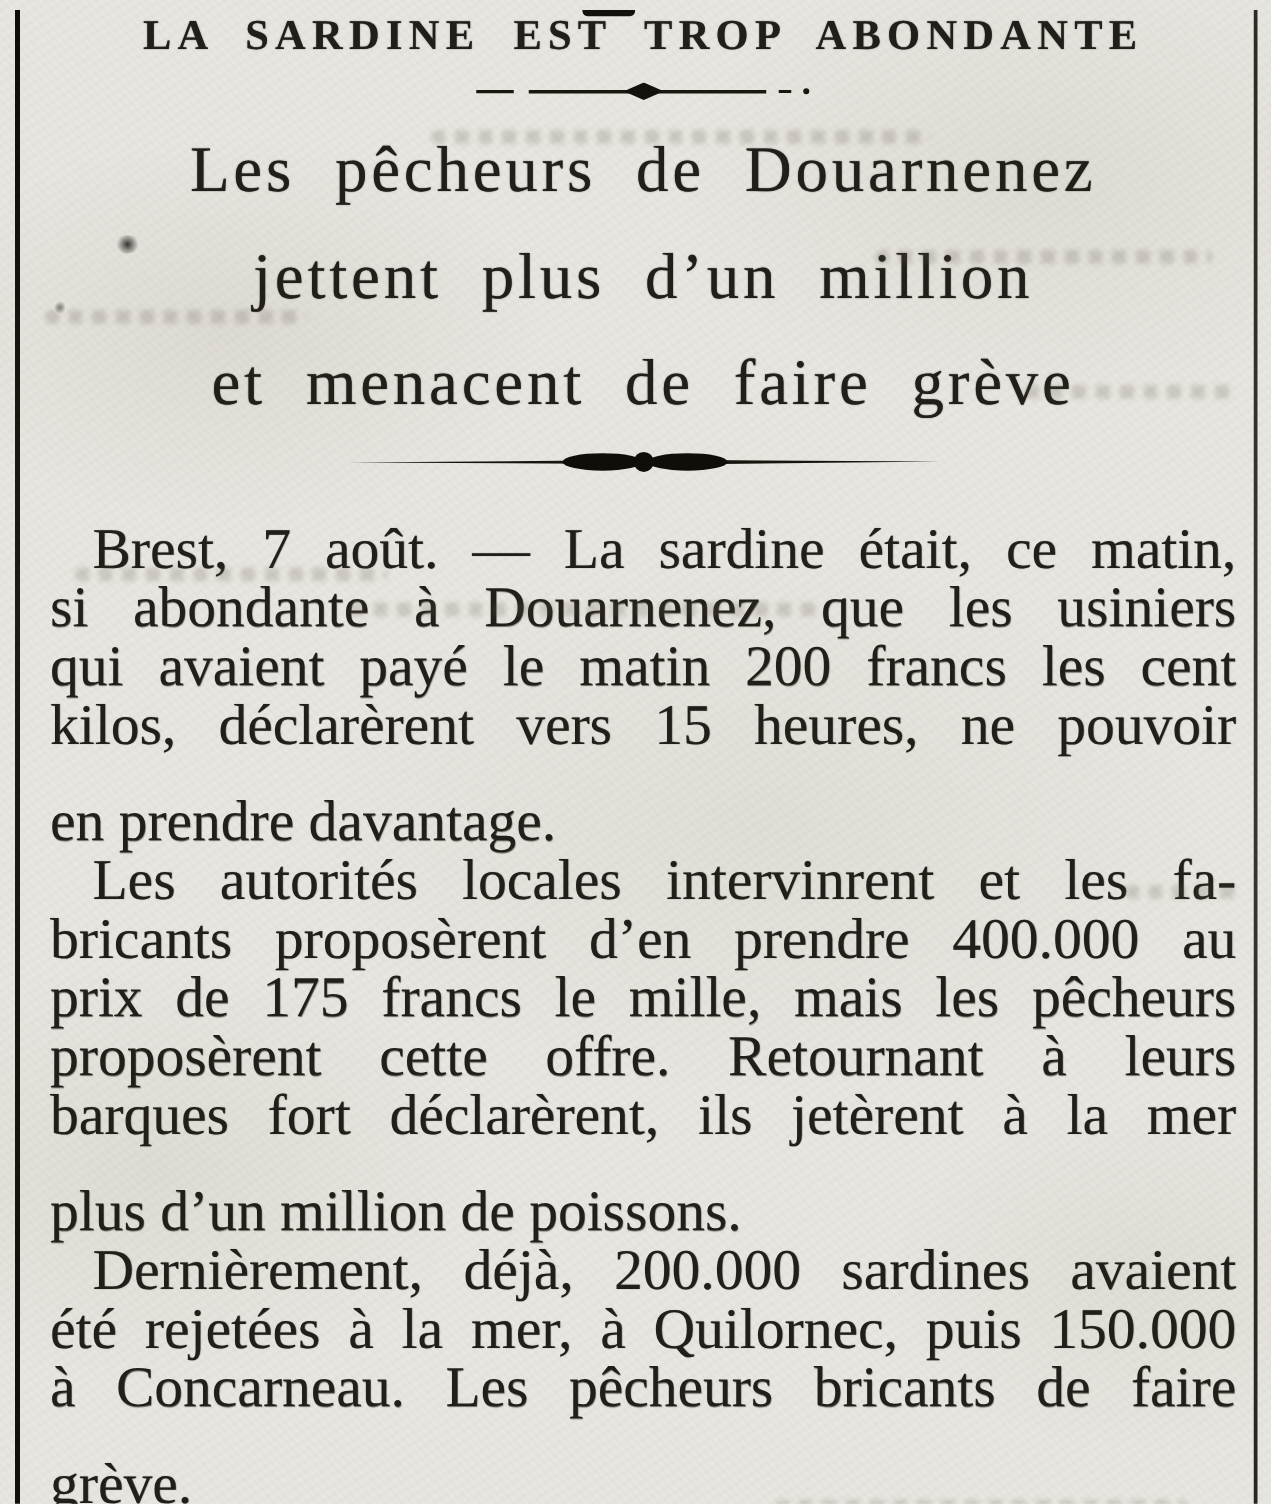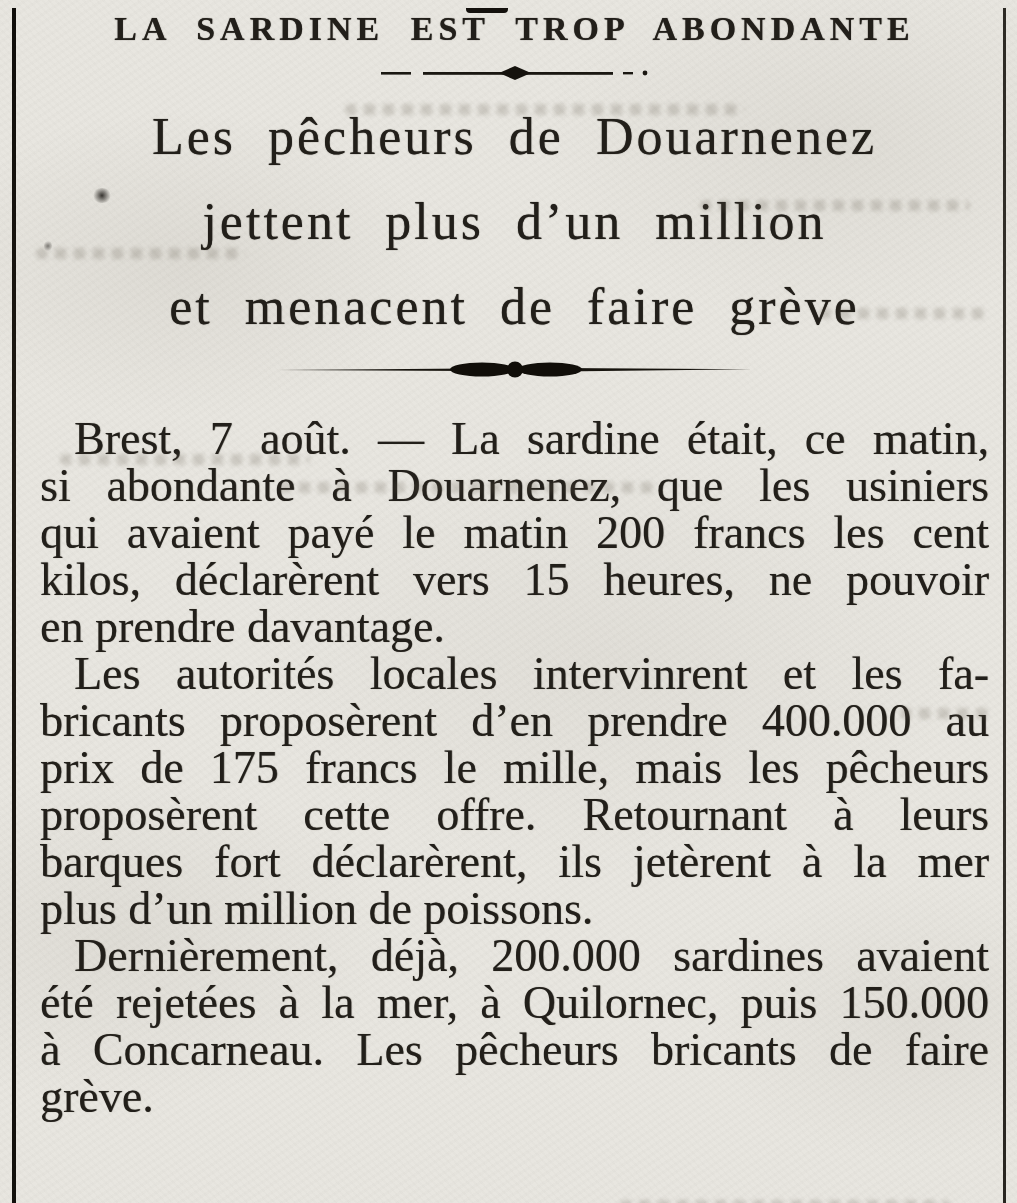--- a/index.html
+++ b/index.html
@@ -57,7 +57,7 @@
     white-space: nowrap;
   }
   .line.first { text-indent: 34px; }
-  .line.last  { text-align-last: left; }
+  .line.last  { text-align-last: left; margin-top: 30px; }
 
   
   .smudge {

